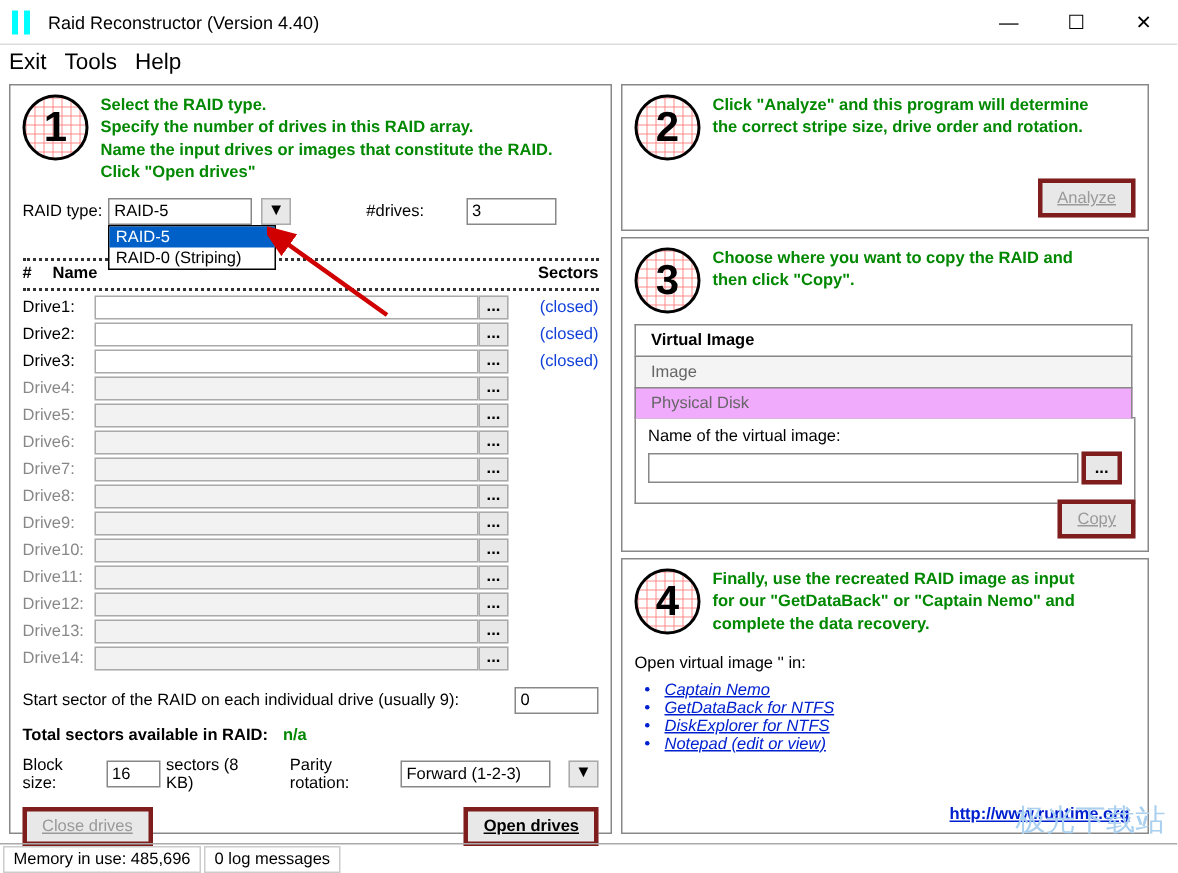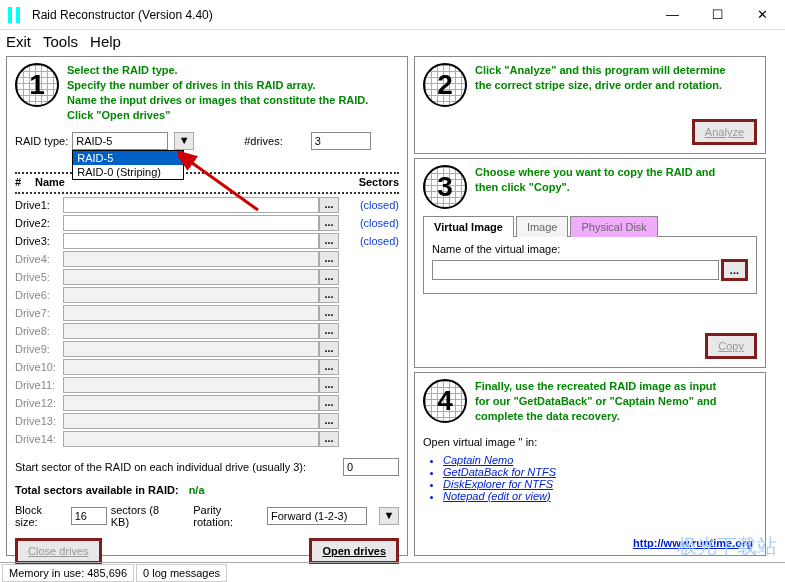--- a/index.html
+++ b/index.html
@@ -39,7 +39,7 @@
 .drive-input.dis { background: #f2f2f2; }
 .drive-btn { width: 20px; height: 16px; border: 1px solid #aaa; background: #e8e8e8; text-align: center; font-weight: bold; line-height: 12px; }
 .drive-status { width: 60px; text-align: right; color: #1040d8; }
-.tabs { display: flex; border-bottom: 1px solid #888; margin-top: 6px; }
+.tabs { display: flex; border-bottom: 1px solid #888; margin-top: 6px; flex-direction: column; }
 .tab { padding: 4px 10px; border: 1px solid #888; border-bottom: none; background: #fff; margin-right: 2px; font-size: 11px; position: relative; top: 1px; }
 .tab.active { font-weight: bold; }
 .link { color: #0020d0; text-decoration: underline; cursor: default; }

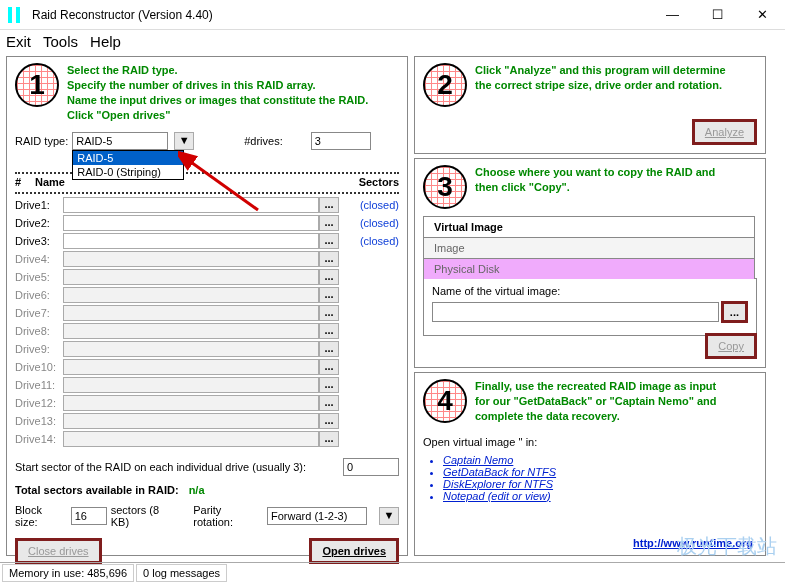--- a/index.html
+++ b/index.html
@@ -195,7 +195,7 @@
       </div>
 
     <div class="row" style="margin-top:10px;">
-      <span class="label" style="flex:1">Start sector of the RAID on each individual drive (usually 3):</span>
+      <span class="label" style="flex:1">Start sector of the RAID on each individual drive (usually 9):</span>
       <input class="input" style="width: 56px; text-align: left;" value="0">
     </div>
 

